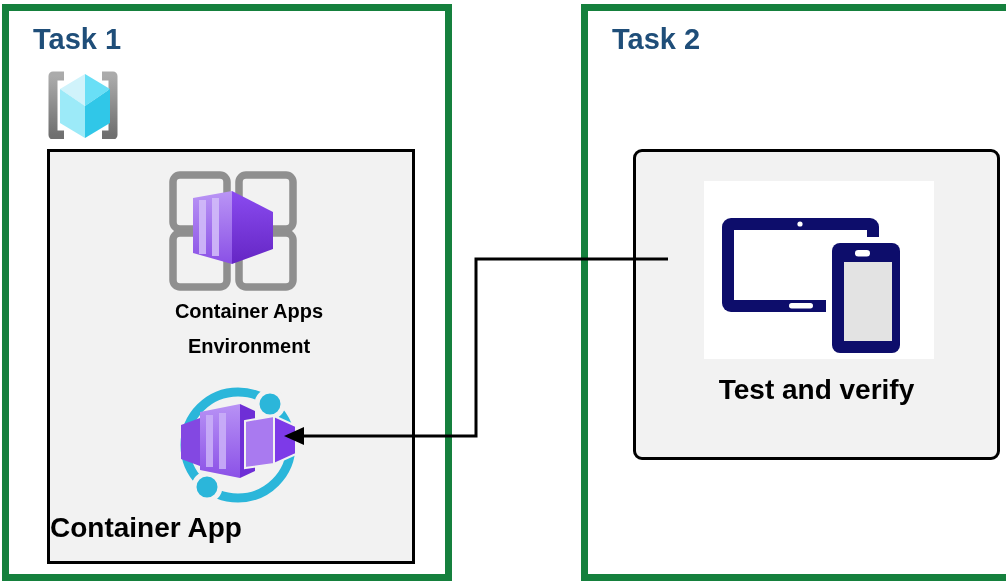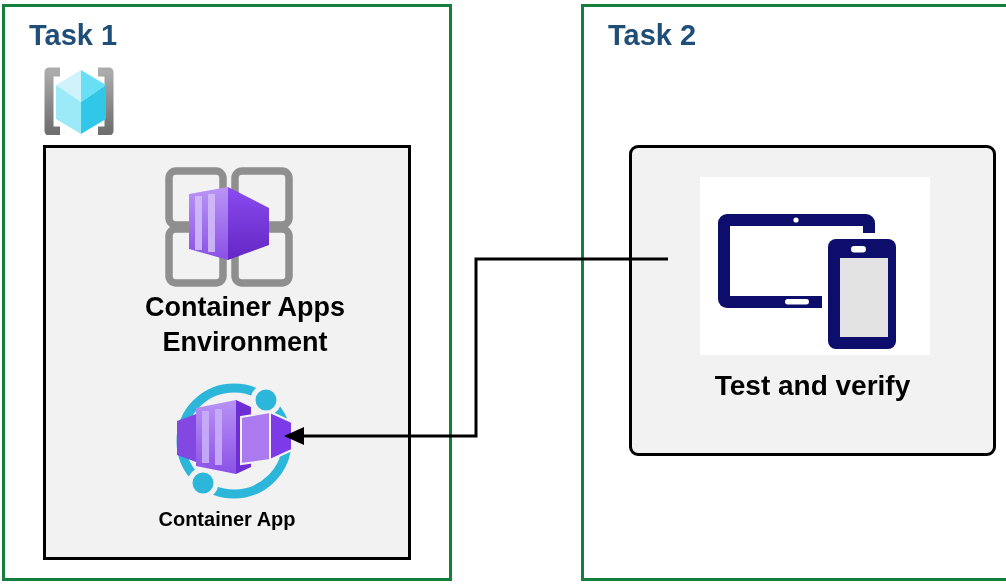--- a/index.html
+++ b/index.html
@@ -13,7 +13,7 @@
 
   .task-box {
     position:absolute; top:4px; height:577px;
-    border:3px solid #15803d; background:#fff;
+    border:7px solid #15803d; background:#fff;
   }
   .task1 { left:2px; width:450px; }
   .task2 { left:581px; width:449px;padding-left:11px; }

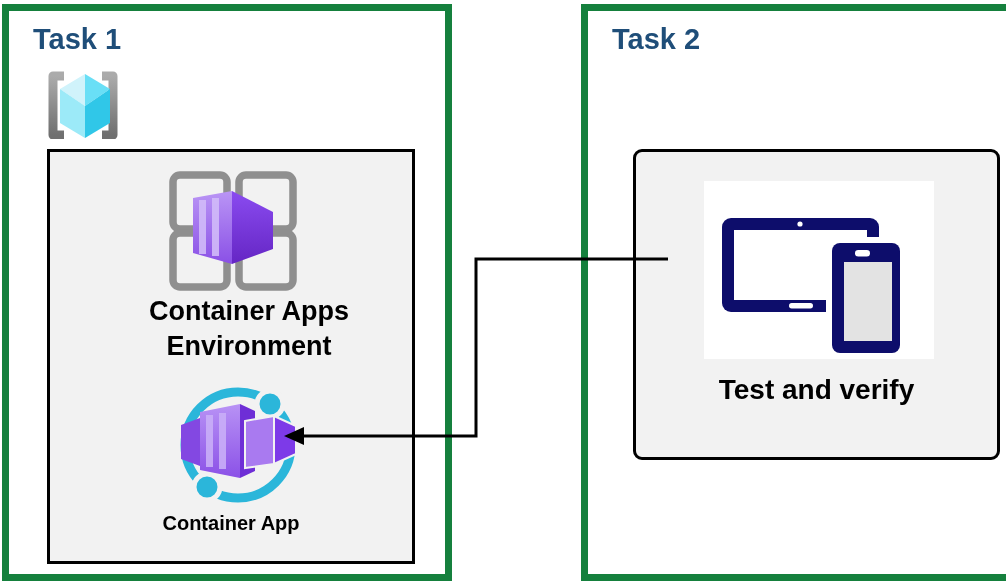--- a/index.html
+++ b/index.html
@@ -40,7 +40,7 @@
   .env-icon { position:absolute; left:117px; top:17px; width:132px; height:124px; }
   .env-label {
     position:absolute; top:142px; left:0; width:100%;
-    text-align:center; font-size:27px; font-weight:700; color:#000;
+    text-align:center; font-size:20px; font-weight:700; color:#000;
     line-height:35px;
     padding-left:36px;
   }

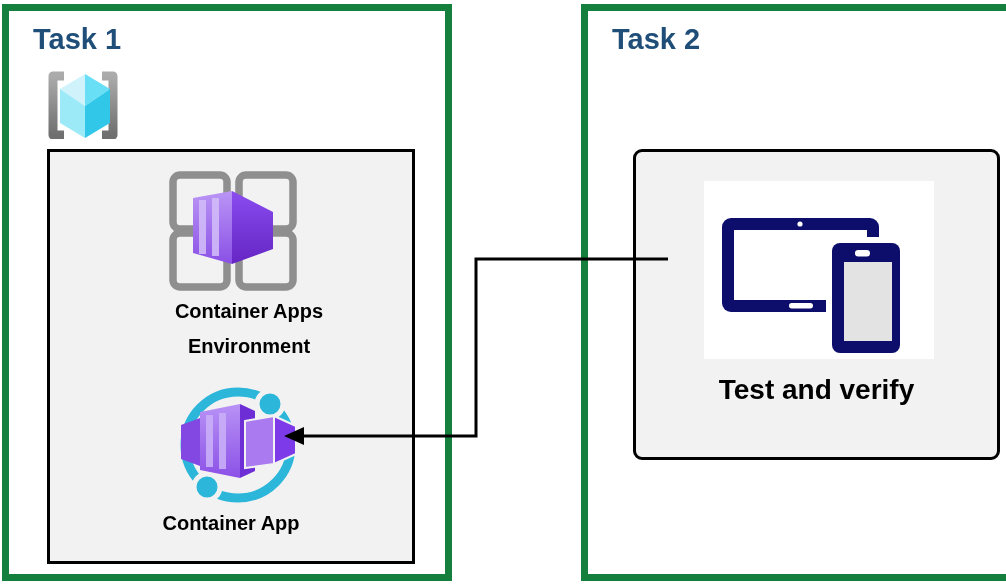--- a/index.html
+++ b/index.html
@@ -49,7 +49,7 @@
   .app-icon { position:absolute; left:122px; top:234px; width:136px; height:124px; }
   .app-label {
     position:absolute; top:360px; left:0; width:100%;
-    text-align:center; font-size:20px; font-weight:700; color:#000; white-space:nowrap;
+    font-size:28px; font-weight:700; color:#000; white-space:nowrap;
   }
 
   .devices-bg {

